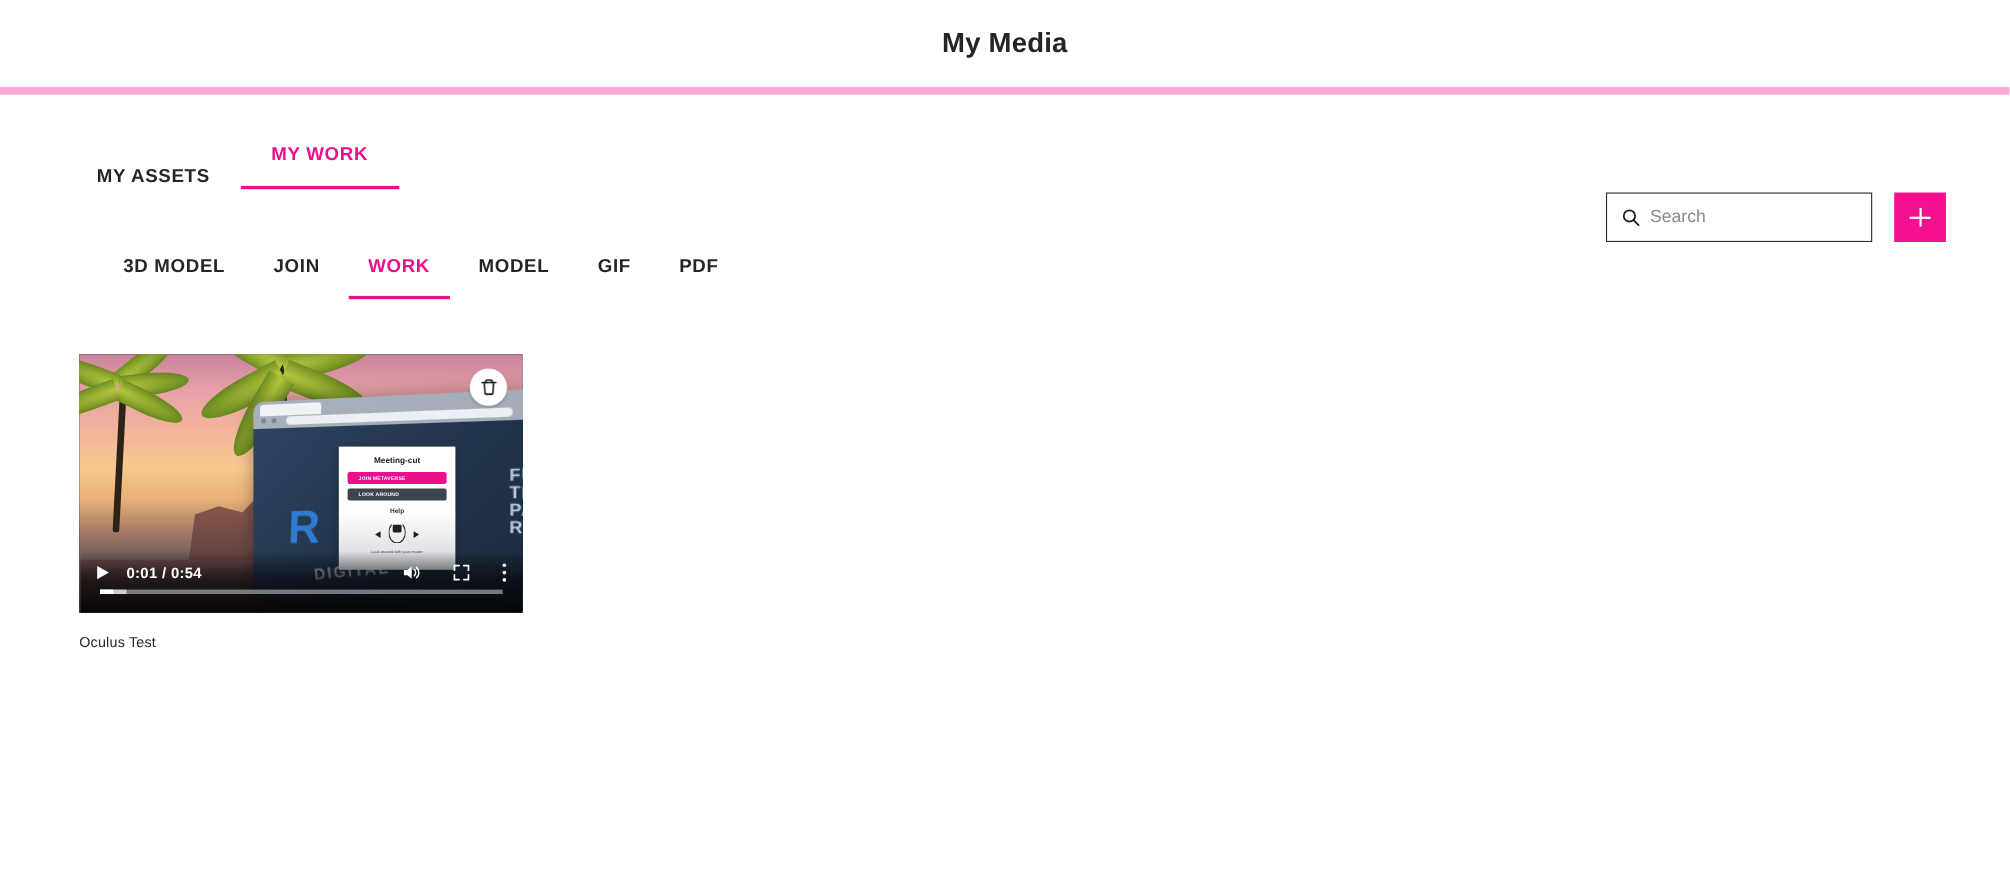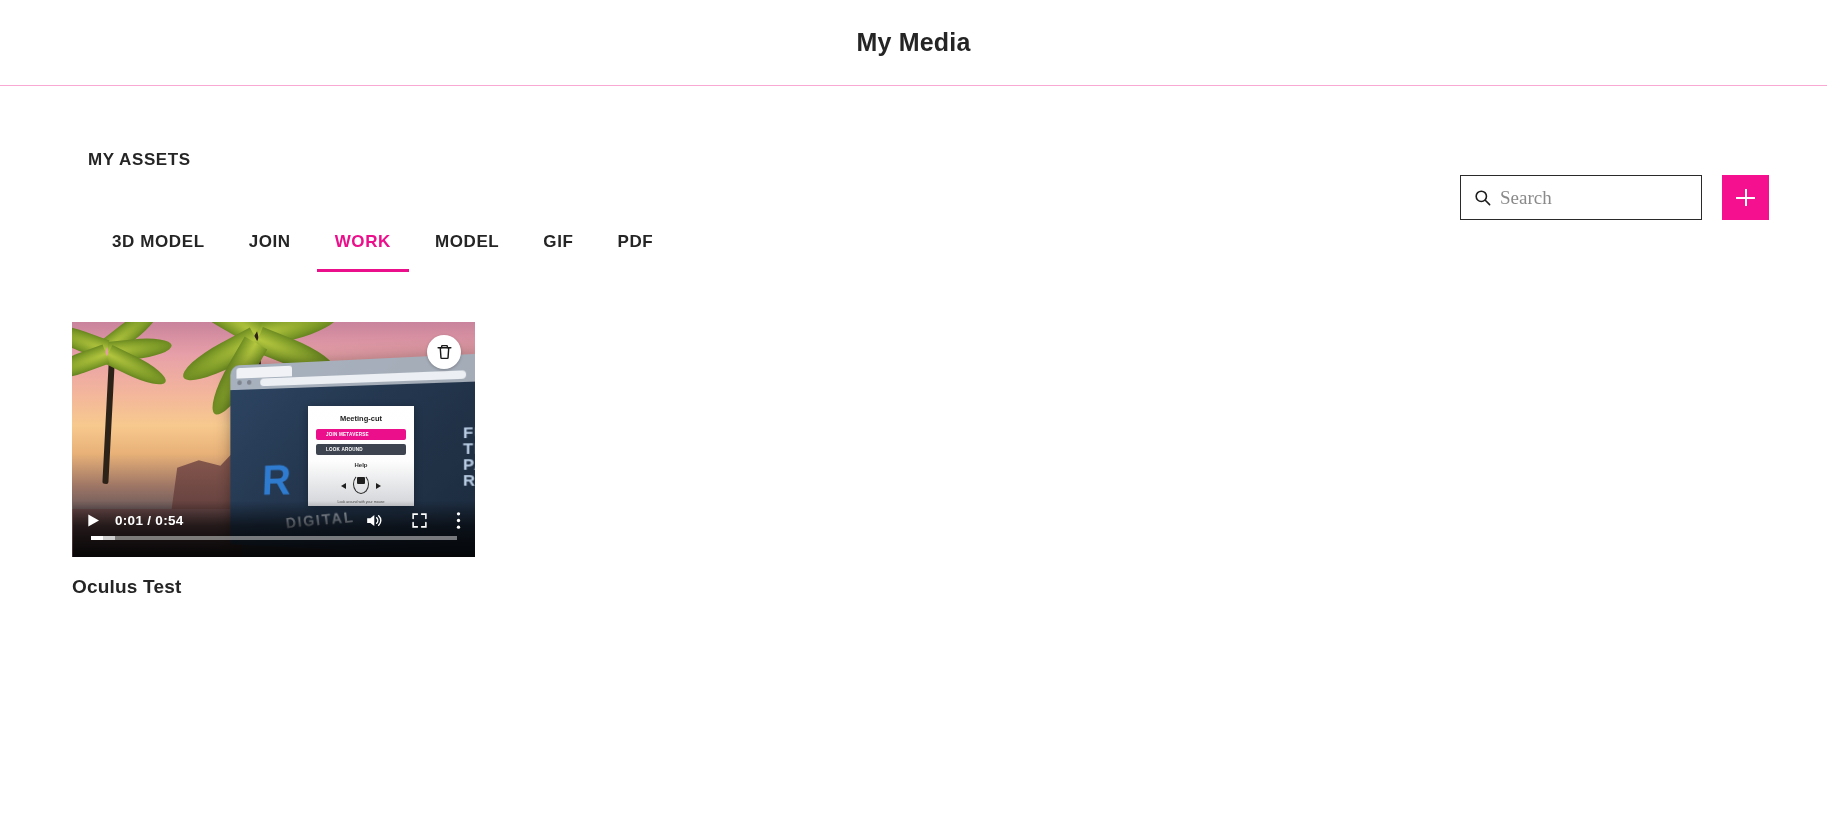--- a/index.html
+++ b/index.html
@@ -15,7 +15,7 @@
   
   .app-header {
     height: 86px;
-    border-bottom: 1px solid #f9a8d4;
+    border-bottom: 7px solid #f9a8d4;
     display: flex;
     align-items: center;
     justify-content: center;

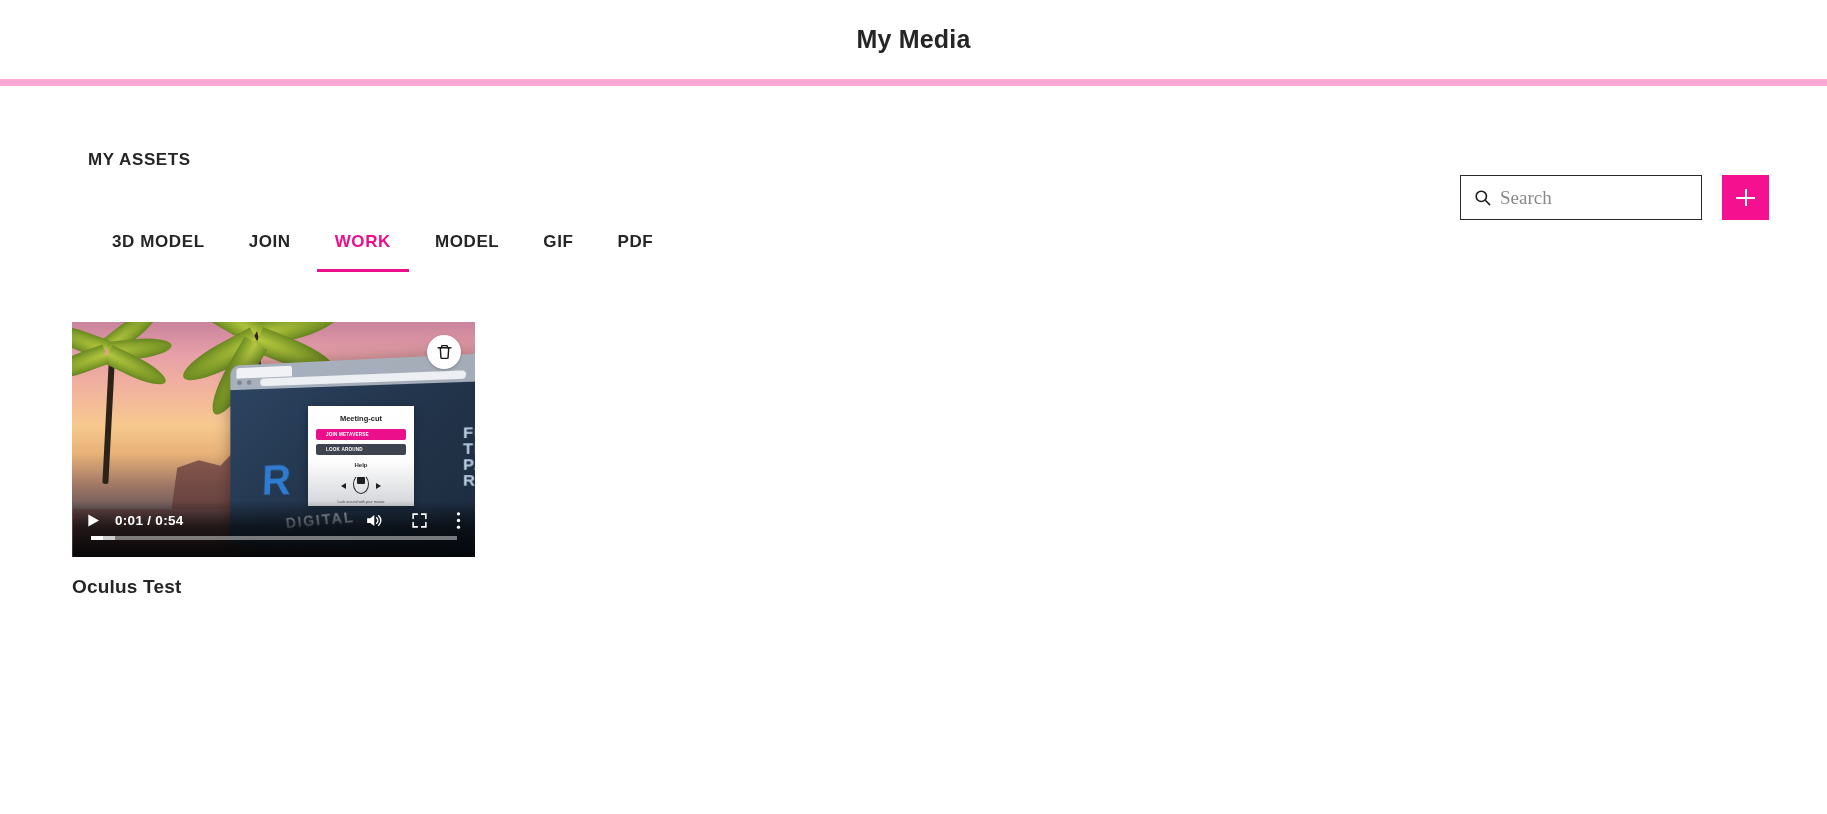--- a/index.html
+++ b/index.html
@@ -366,6 +366,7 @@
 
 <div class="primary-tabs">
   <button class="ptab">MY ASSETS</button>
+  <button class="ptab active">MY WORK</button>
 </div>
 
 <div class="secondary-tabs">

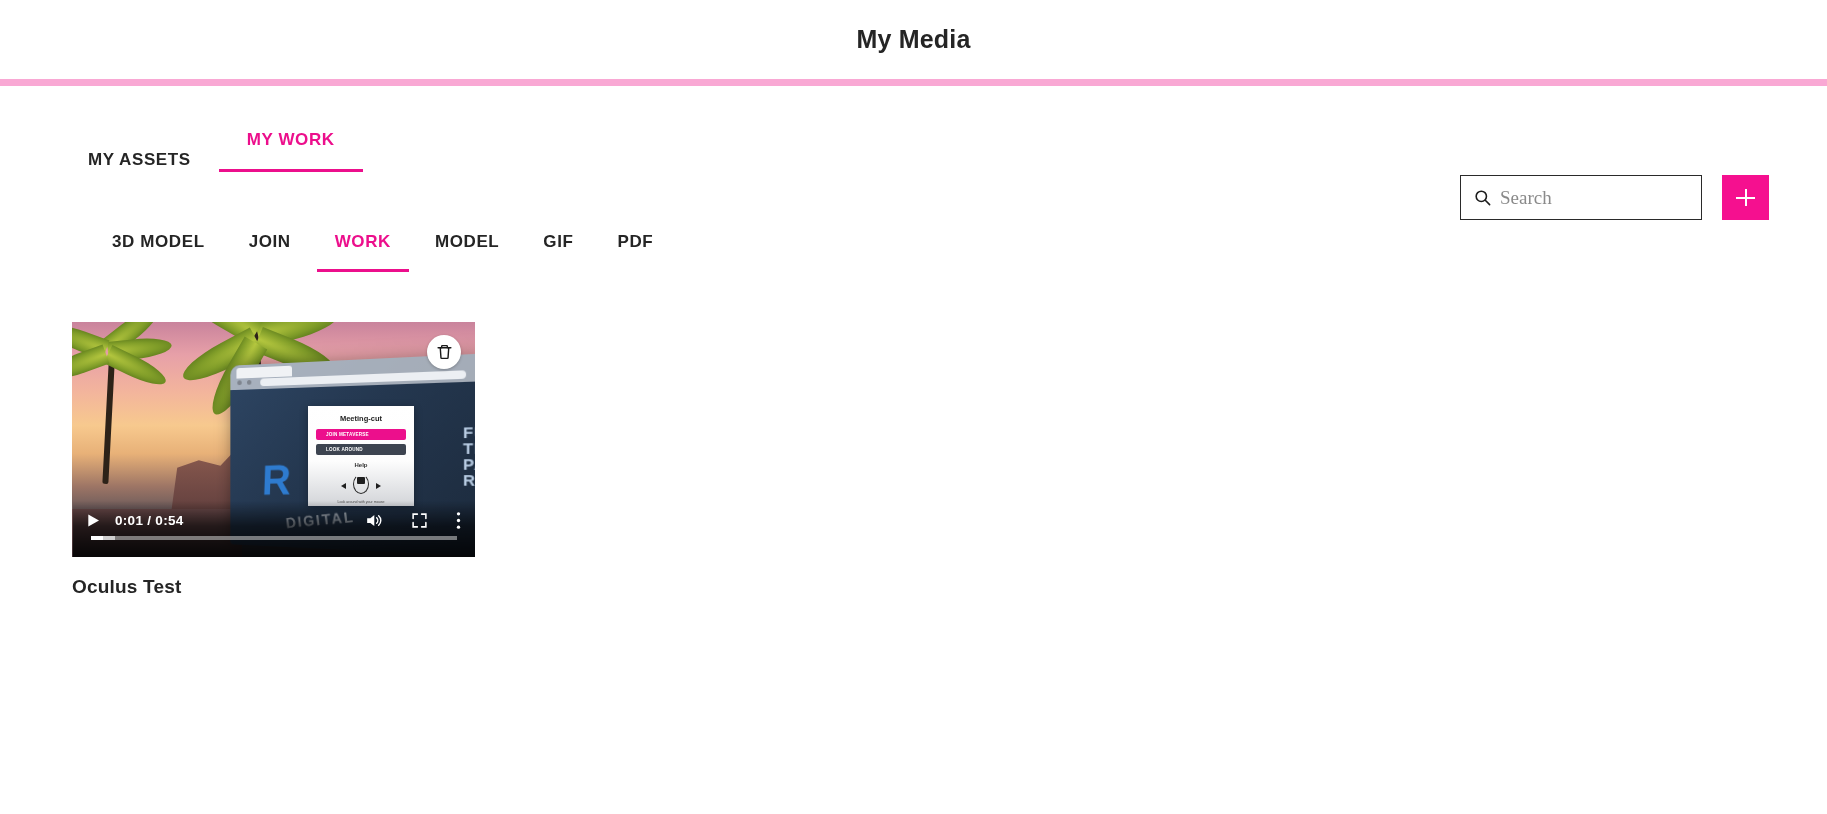--- a/index.html
+++ b/index.html
@@ -119,9 +119,9 @@
     flex: 1;
     border: none;
     outline: none;
-    font-size: 19px;
+    font-size: 16px;
     color: #333;
-    font-family: Liberation Serif, serif;
+    font-family: Liberation Sans, sans-serif;
     background: transparent;
   }
   .search-input::placeholder { color: #8a8a8a; }

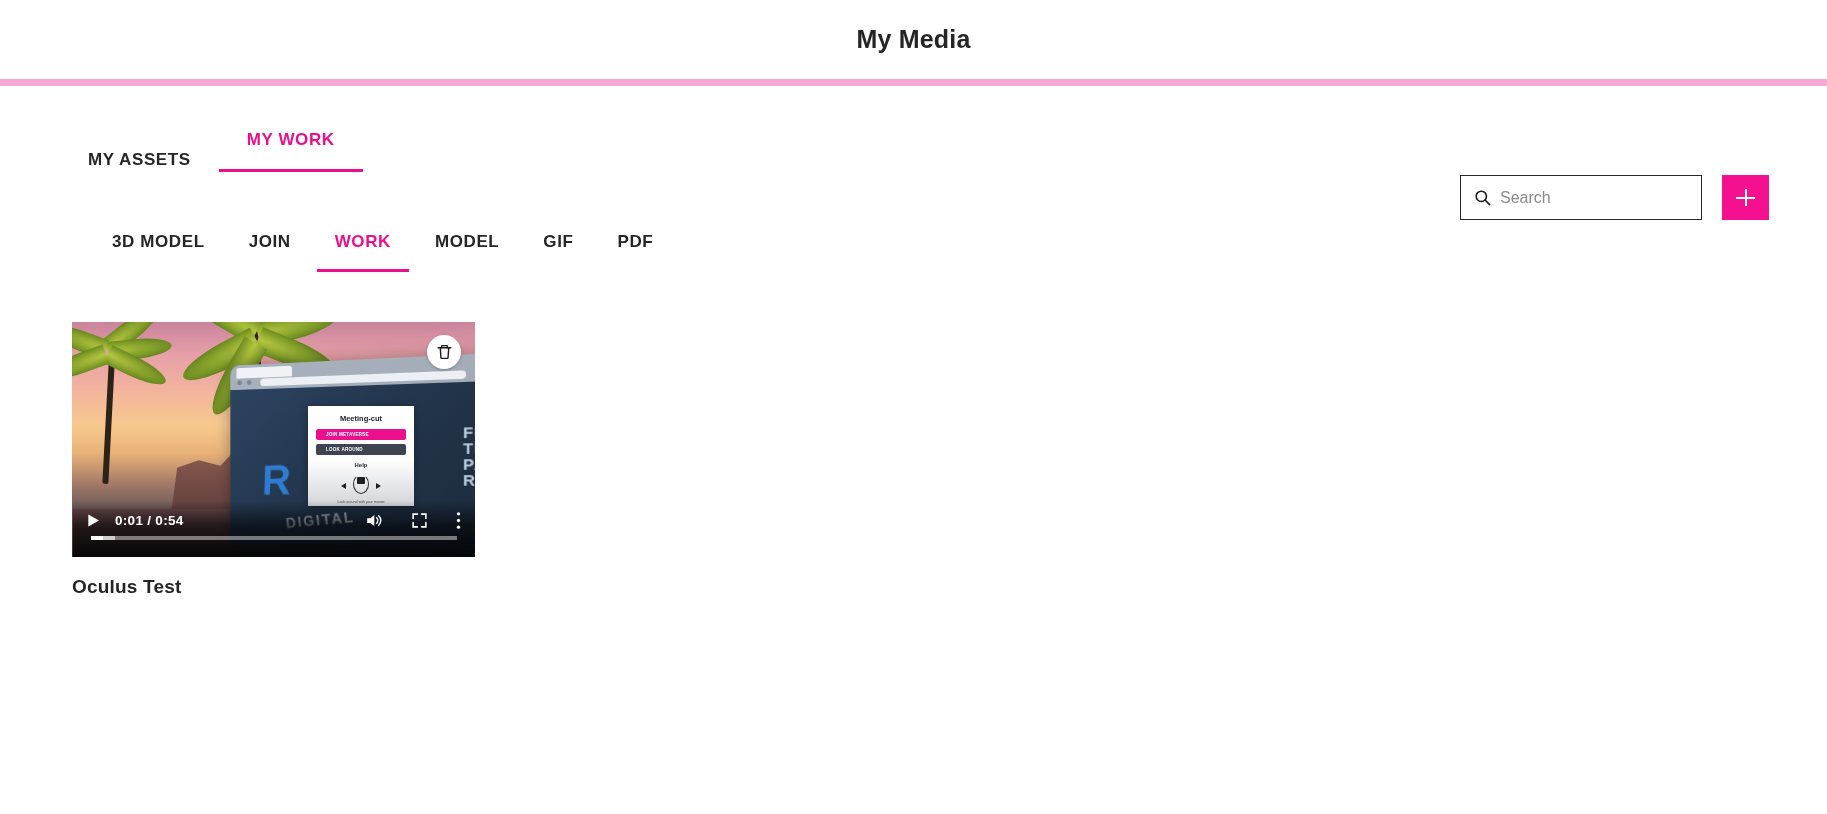--- a/index.html
+++ b/index.html
@@ -264,7 +264,7 @@
   .dialog {
     position: absolute;
     left: 236px; top: 84px;
-    width: 106px; height: 100px;
+    width: 106px; height: 112px;
     background: linear-gradient(to bottom, #ffffff 0%, #fdfdfd 55%, #d2d4d8 100%);
     box-shadow: 0 2px 8px rgba(0,0,0,.3);
     padding: 8px 8px 0 8px;

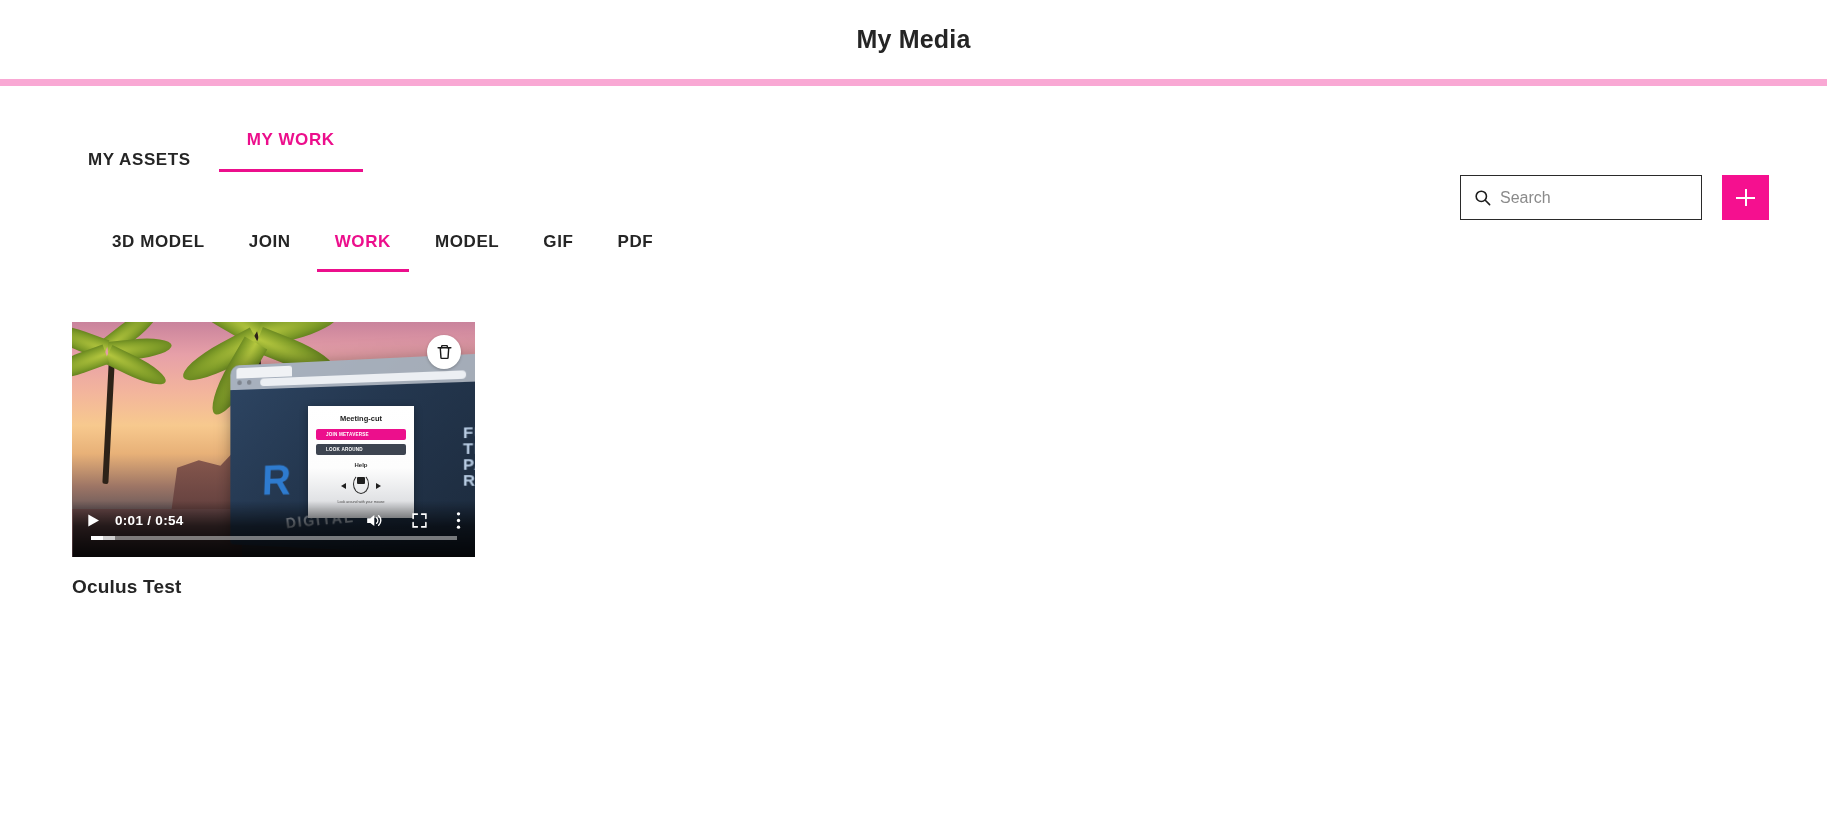--- a/index.html
+++ b/index.html
@@ -351,8 +351,8 @@
 
   .media-caption {
     margin-top: 19px;
-    font-size: 19px;
-    font-weight: 700;
+    font-size: 13px;
+    font-weight: 400;
     color: #252525;
     letter-spacing: .2px;
   }

